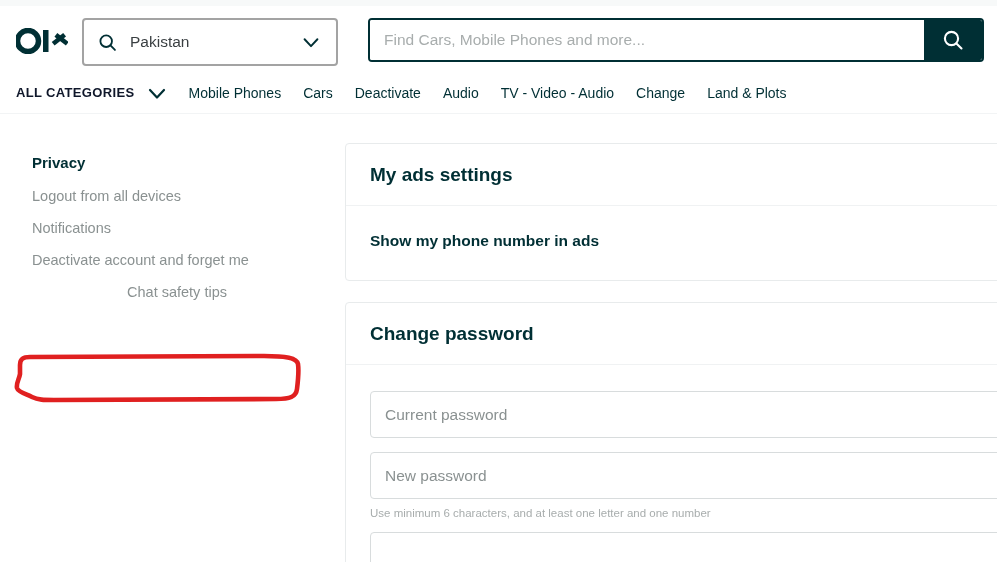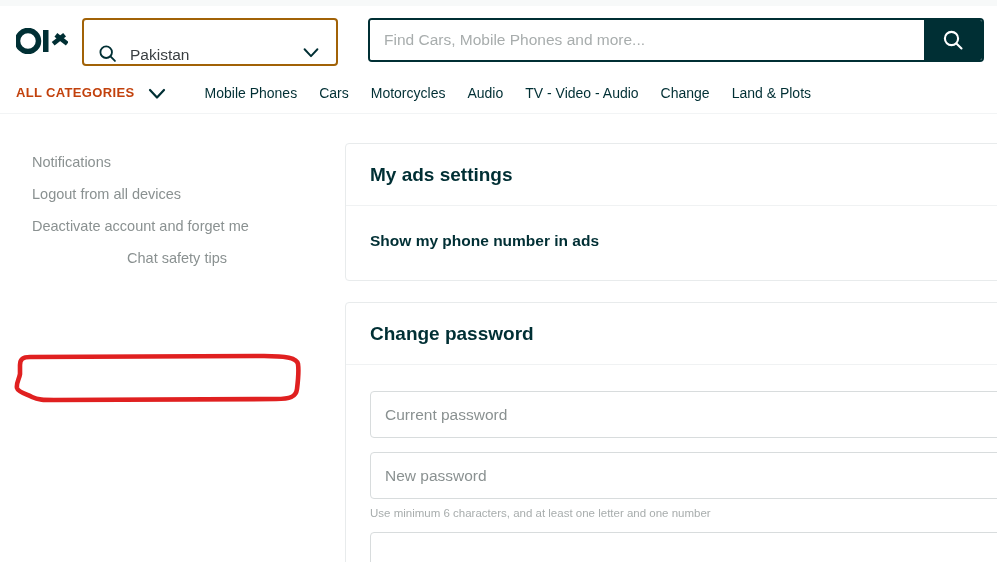--- a/index.html
+++ b/index.html
@@ -58,10 +58,10 @@
     width: 256px;
     height: 48px;
     background: #ffffff;
-    border: 2px solid #a16207;
+    border: 2px solid #a3a3a3;
     border-radius: 4px;
     display: flex;
-    align-items: flex-end;
+    align-items: center;
     cursor: pointer;
   }
   .loc-search-icon {

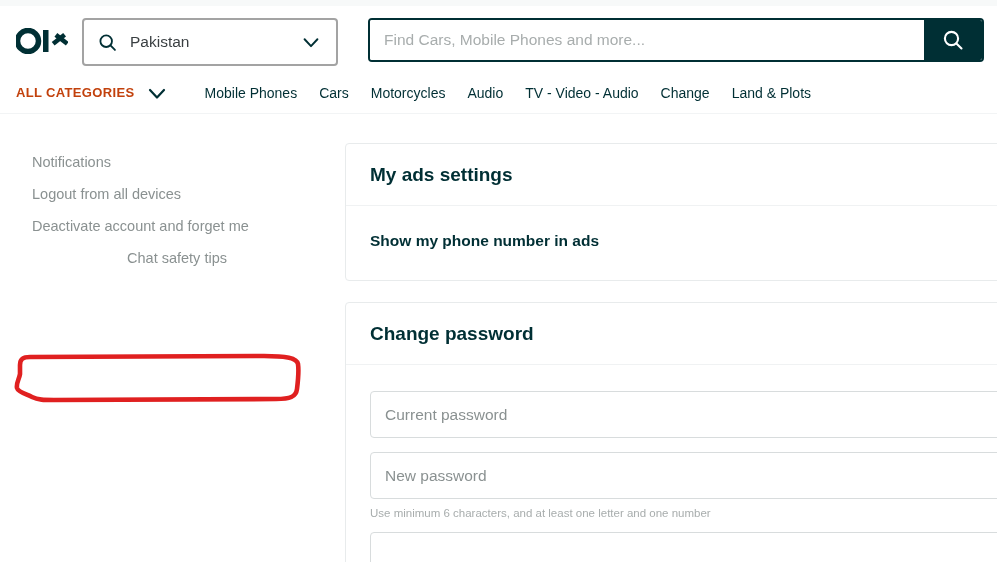--- a/index.html
+++ b/index.html
@@ -140,7 +140,7 @@
     font-size: 13px;
     font-weight: bold;
     letter-spacing: 0.35px;
-    color: #c2410c;
+    color: #0f172a;
     white-space: nowrap;
   }
   .cat-links {

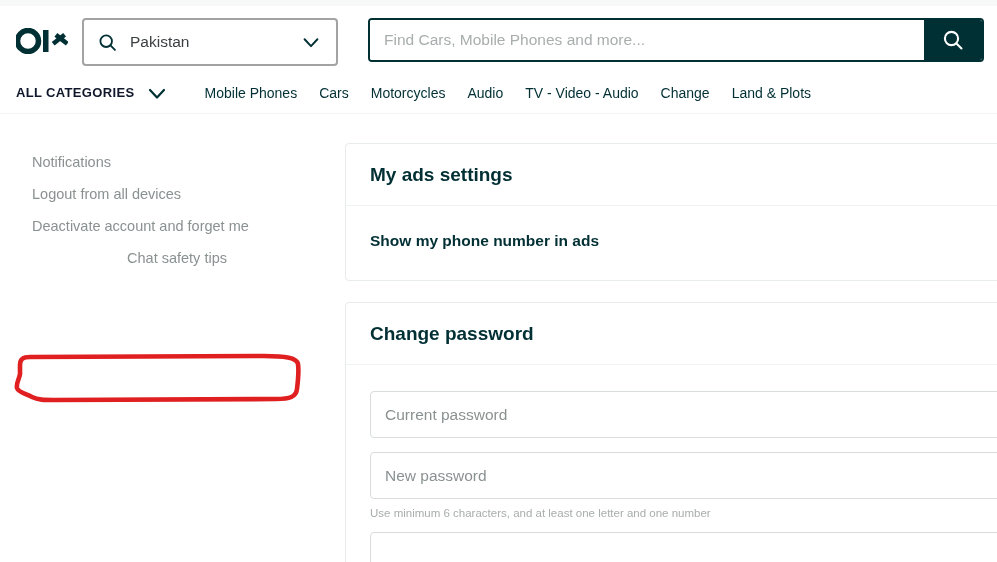--- a/index.html
+++ b/index.html
@@ -147,7 +147,7 @@
     display: flex;
     align-items: center;
     gap: 22px;
-    margin-left: 36px;
+    margin-left: 20px;
   }
   .cat-link {
     font-size: 14px;

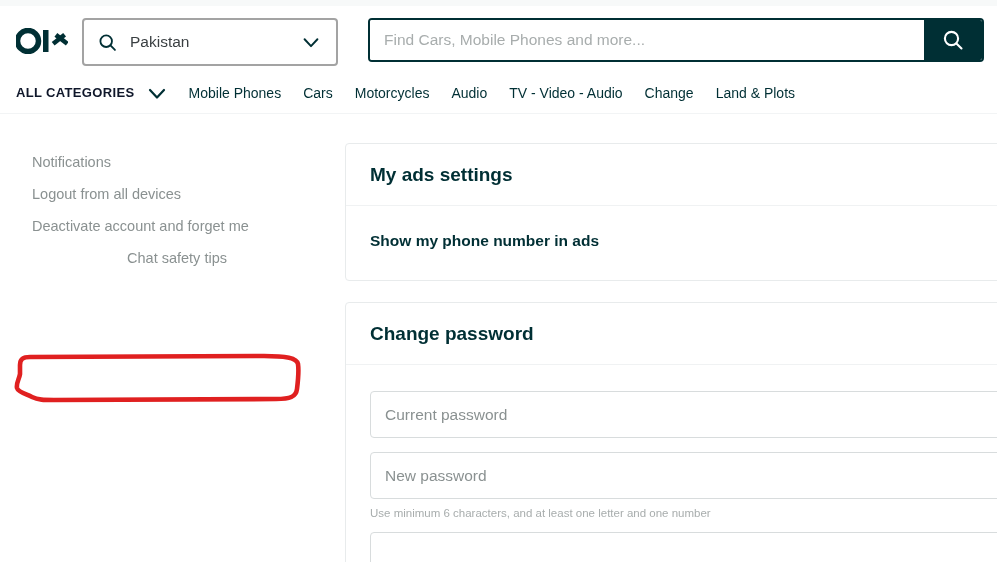--- a/index.html
+++ b/index.html
@@ -322,7 +322,7 @@
     <div class="cat-links">
       <a class="cat-link">Mobile Phones</a>
       <a class="cat-link">Cars</a>
-      <a class="cat-link">Motorcycles</a>
+      <a class="cat-link">Deactivate</a>
       <a class="cat-link">Audio</a>
       <a class="cat-link">TV - Video - Audio</a>
       <a class="cat-link">Change</a>

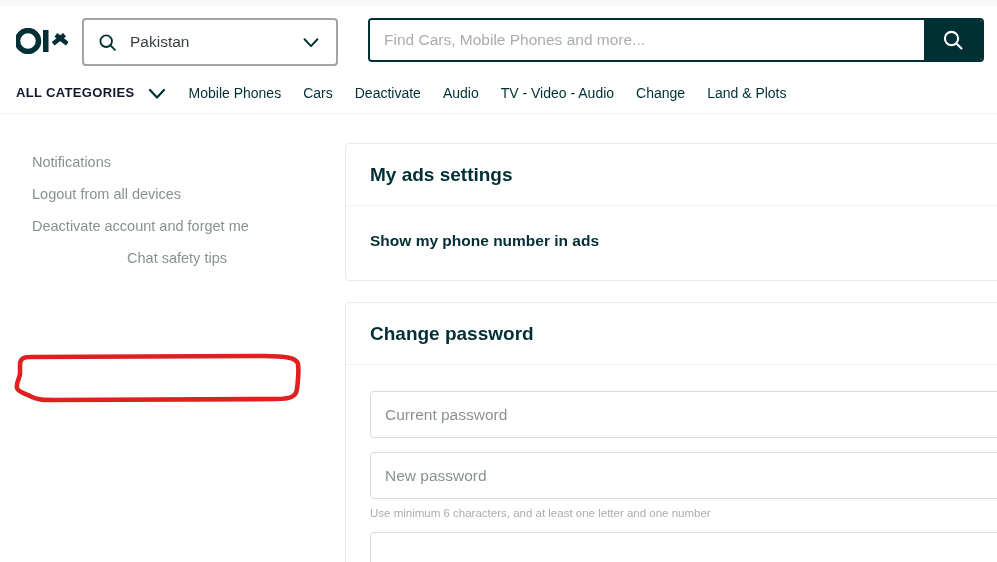--- a/index.html
+++ b/index.html
@@ -334,6 +334,7 @@
   <div class="body-area">
 
     <div class="sidebar">
+      <div class="sidebar-head">Privacy</div>
       <div class="sidebar-item">Notifications</div>
       <div class="sidebar-item">Logout from all devices</div>
       <div class="sidebar-item">Deactivate account and forget me</div>

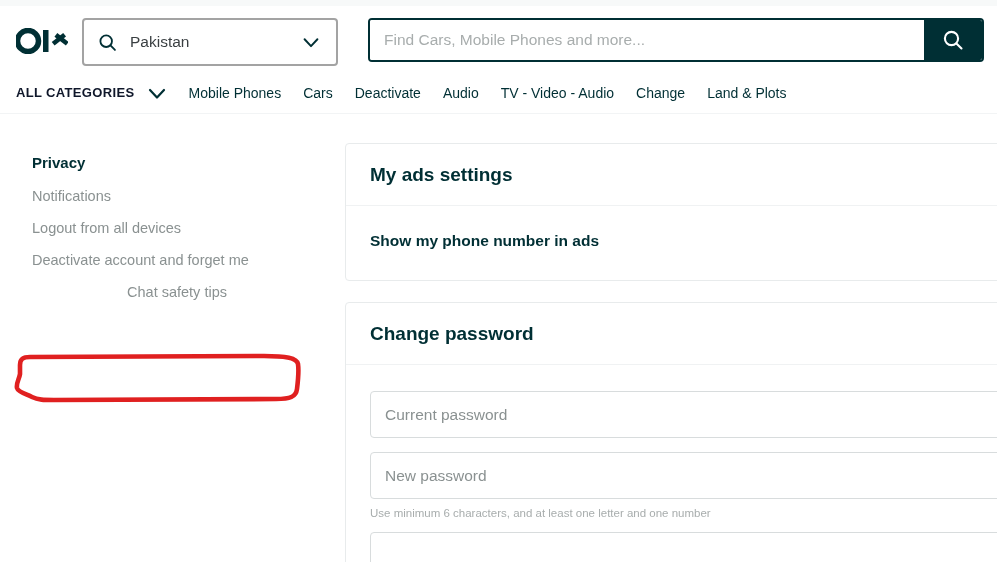--- a/index.html
+++ b/index.html
@@ -335,8 +335,8 @@
 
     <div class="sidebar">
       <div class="sidebar-head">Privacy</div>
+      <div class="sidebar-item">Logout from all devices</div>
       <div class="sidebar-item">Notifications</div>
-      <div class="sidebar-item">Logout from all devices</div>
       <div class="sidebar-item">Deactivate account and forget me</div>
       <div class="sidebar-item">Chat safety tips</div>
     </div>

